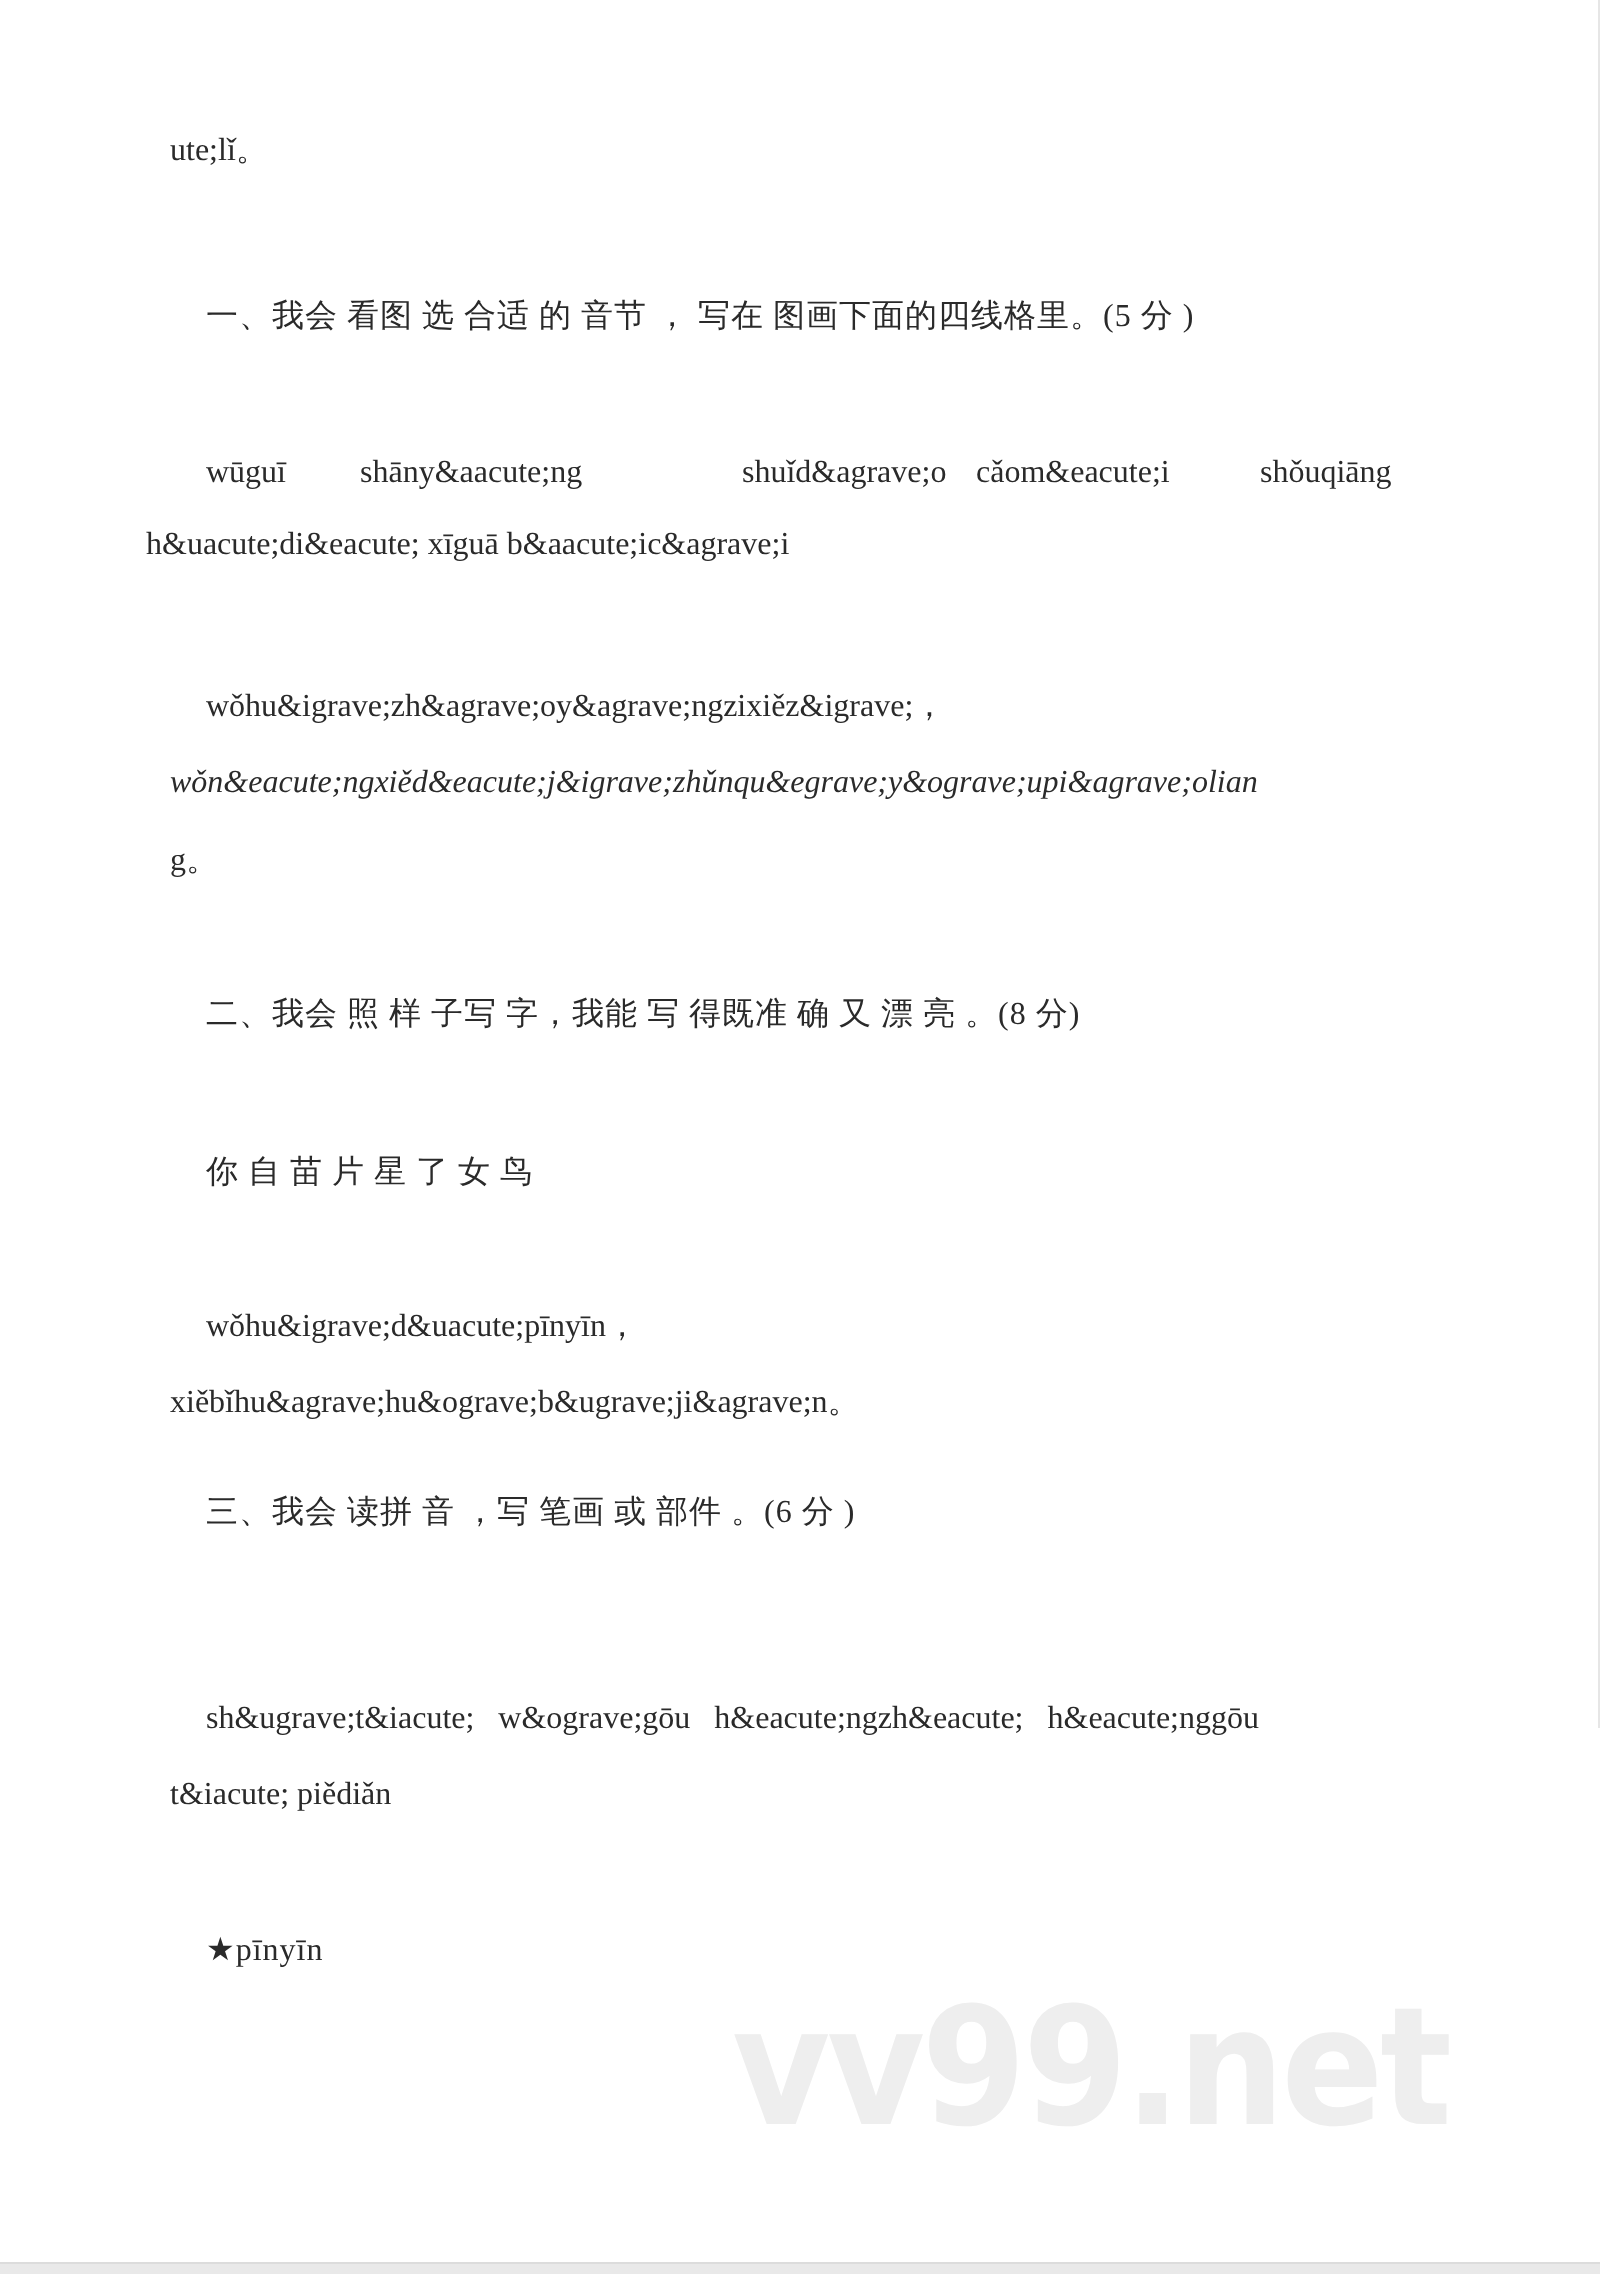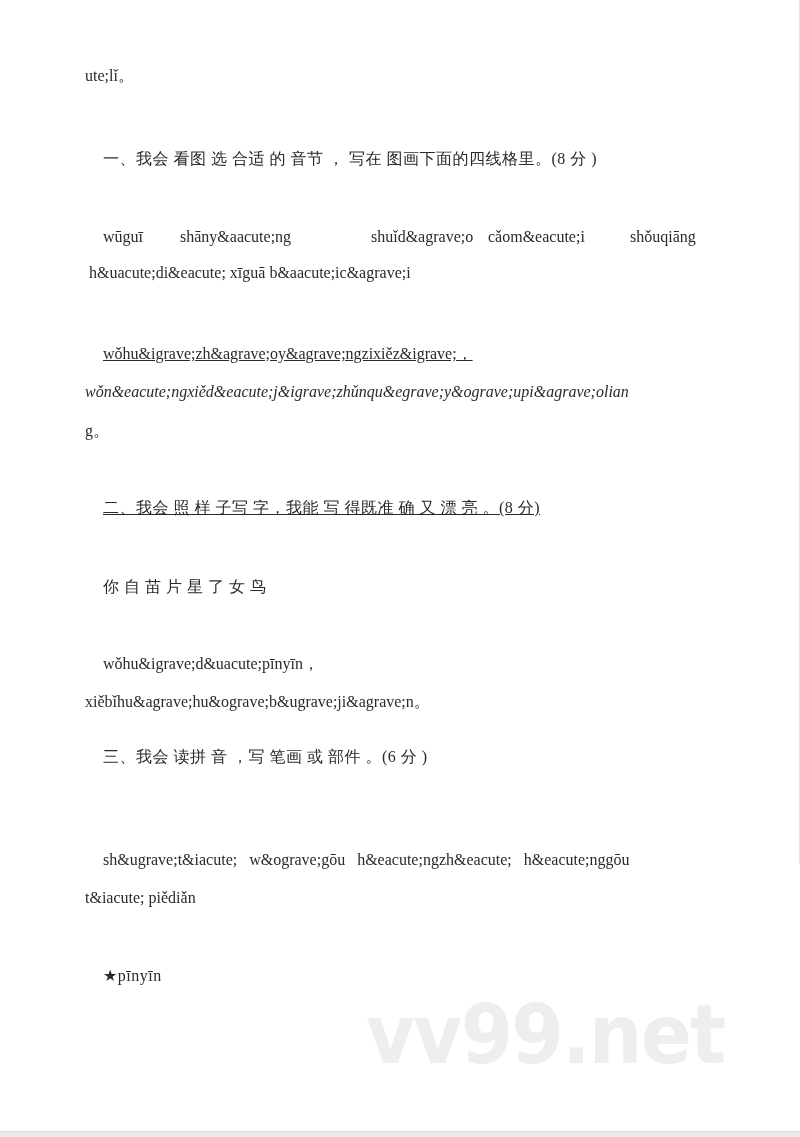--- a/index.html
+++ b/index.html
@@ -61,7 +61,7 @@
 
   <div class="line" style="left:85px; top:66px;">ute;lǐ。</div>
 
-  <div class="line cn" style="left:103px; top:149px;">一、我会 看图 选 合适 的 音节 ， 写在 图画下面的四线格里。(8 分 )</div>
+  <div class="line cn" style="left:103px; top:149px;">一、我会 看图 选 合适 的 音节 ， 写在 图画下面的四线格里。(5 分 )</div>
 
   <div class="line" style="left:103px; top:227px;">wūguī</div>
   <div class="line" style="left:180px; top:227px;">shāny&amp;aacute;ng</div>

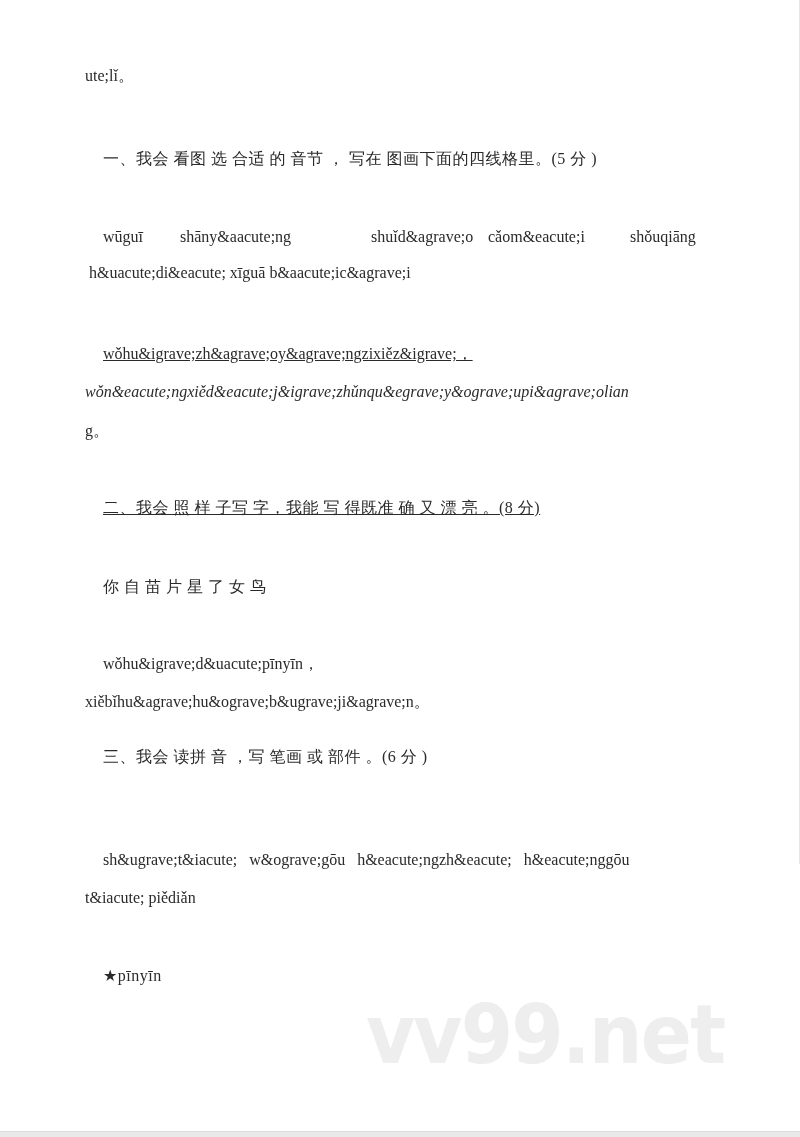--- a/index.html
+++ b/index.html
@@ -69,7 +69,7 @@
   <div class="line" style="left:488px; top:227px;">cǎom&amp;eacute;i</div>
   <div class="line" style="left:630px; top:227px;">shǒuqiāng</div>
 
-  <div class="line" style="left:89px; top:263px;">h&amp;uacute;di&amp;eacute; xīguā b&amp;aacute;ic&amp;agrave;i</div>
+  <div class="line" style="left:73px; top:263px;">h&amp;uacute;di&amp;eacute; xīguā b&amp;aacute;ic&amp;agrave;i</div>
 
   <div class="line" style="left:103px; top:344px;text-decoration:underline;">wǒhu&amp;igrave;zh&amp;agrave;oy&amp;agrave;ngzixiěz&amp;igrave;，</div>
   <div class="line" style="left:85px; top:382px;font-style:italic;">wǒn&amp;eacute;ngxiěd&amp;eacute;j&amp;igrave;zhǔnqu&amp;egrave;y&amp;ograve;upi&amp;agrave;olian</div>

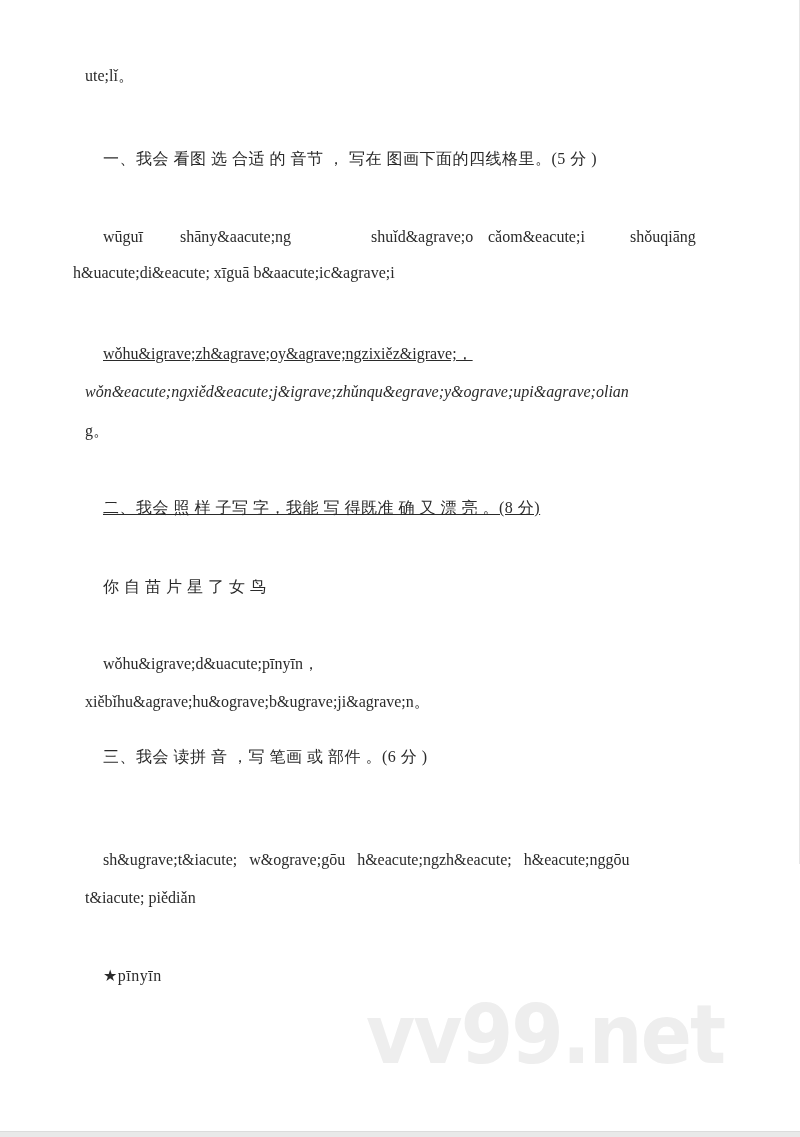--- a/index.html
+++ b/index.html
@@ -71,7 +71,7 @@
 
   <div class="line" style="left:73px; top:263px;">h&amp;uacute;di&amp;eacute; xīguā b&amp;aacute;ic&amp;agrave;i</div>
 
-  <div class="line" style="left:103px; top:344px;text-decoration:underline;">wǒhu&amp;igrave;zh&amp;agrave;oy&amp;agrave;ngzixiěz&amp;igrave;，</div>
+  <div class="line" style="left:103px; top:344px;">wǒhu&amp;igrave;zh&amp;agrave;oy&amp;agrave;ngzixiěz&amp;igrave;，</div>
   <div class="line" style="left:85px; top:382px;font-style:italic;">wǒn&amp;eacute;ngxiěd&amp;eacute;j&amp;igrave;zhǔnqu&amp;egrave;y&amp;ograve;upi&amp;agrave;olian</div>
   <div class="line" style="left:85px; top:421px;">g。</div>
 

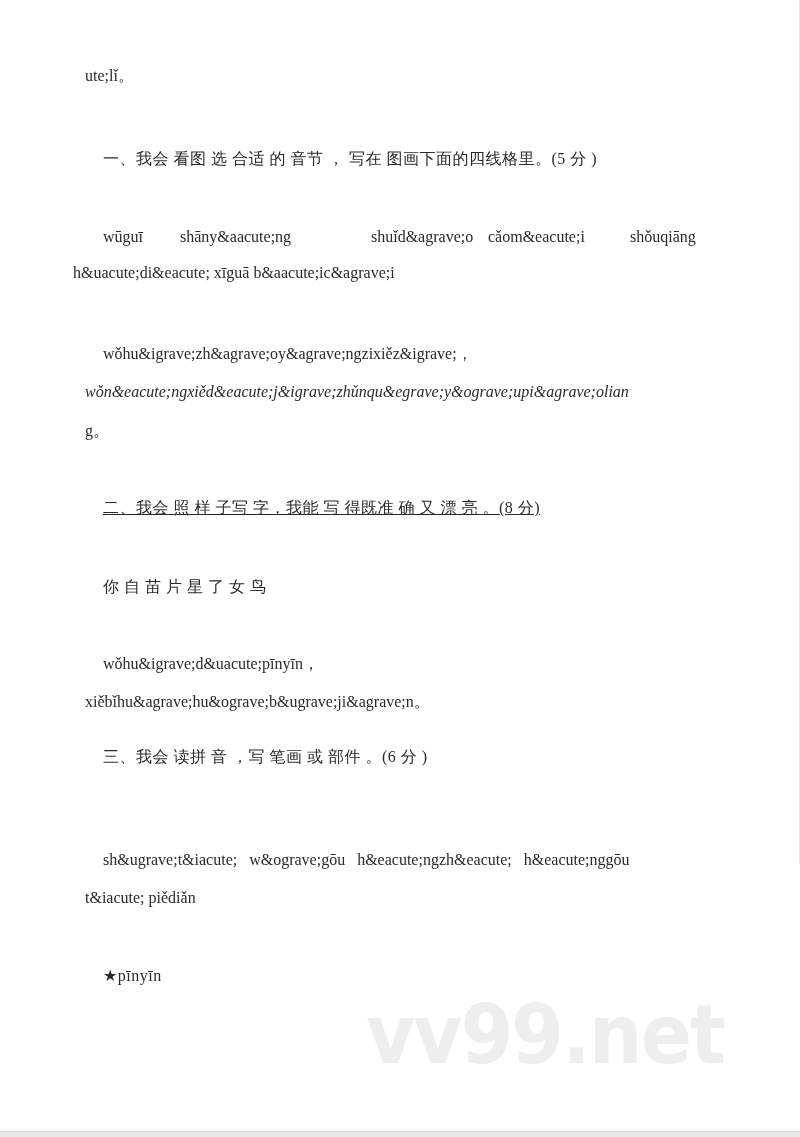--- a/index.html
+++ b/index.html
@@ -75,7 +75,7 @@
   <div class="line" style="left:85px; top:382px;font-style:italic;">wǒn&amp;eacute;ngxiěd&amp;eacute;j&amp;igrave;zhǔnqu&amp;egrave;y&amp;ograve;upi&amp;agrave;olian</div>
   <div class="line" style="left:85px; top:421px;">g。</div>
 
-  <div class="line cn" style="left:103px; top:498px;text-decoration:underline;">二、我会 照 样 子写 字，我能 写 得既准 确 又 漂 亮 。(8 分)</div>
+  <div class="line cn" style="left:103px; top:498px;">二、我会 照 样 子写 字，我能 写 得既准 确 又 漂 亮 。(8 分)</div>
 
   <div class="line cn" style="left:103px; top:577px;">你 自 苗 片 星 了 女 鸟</div>
 

